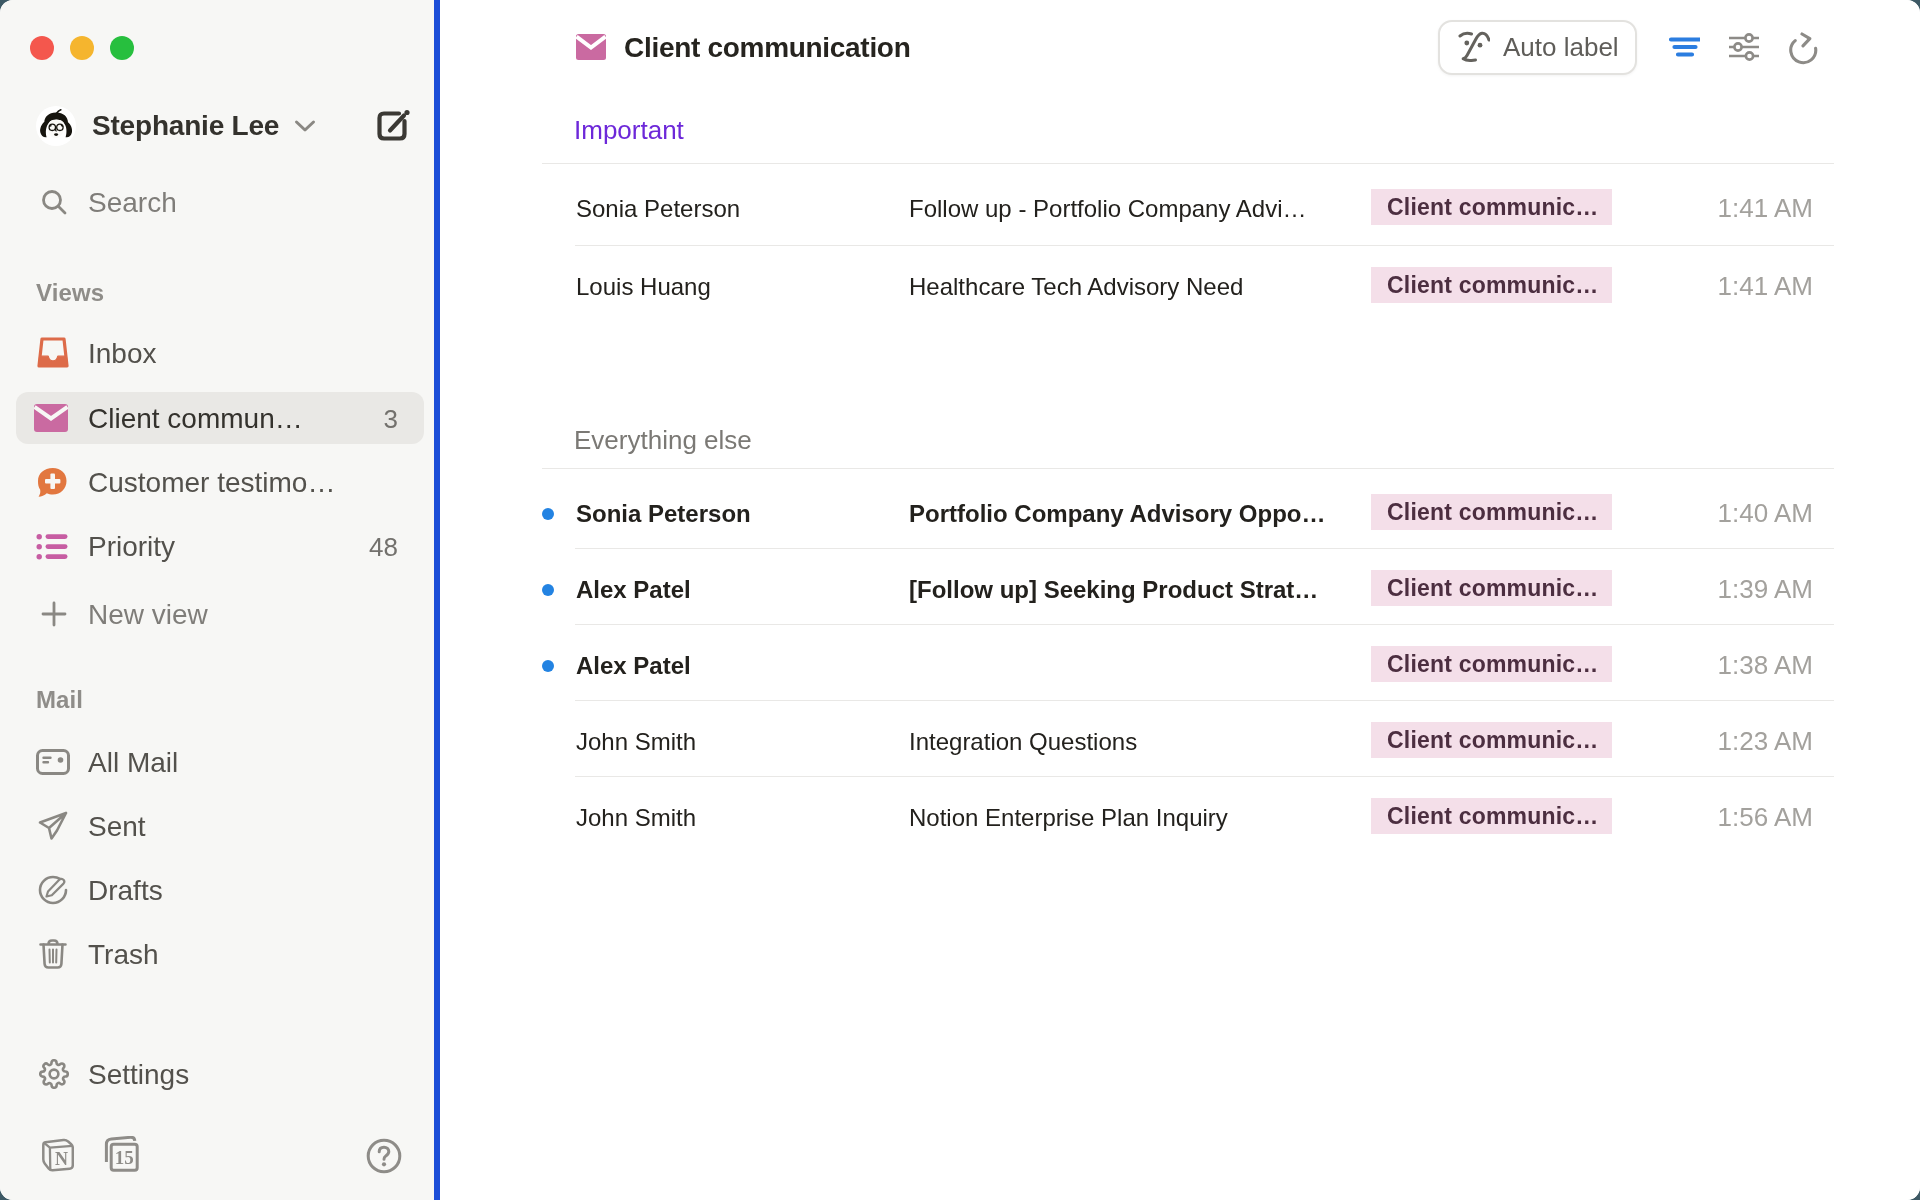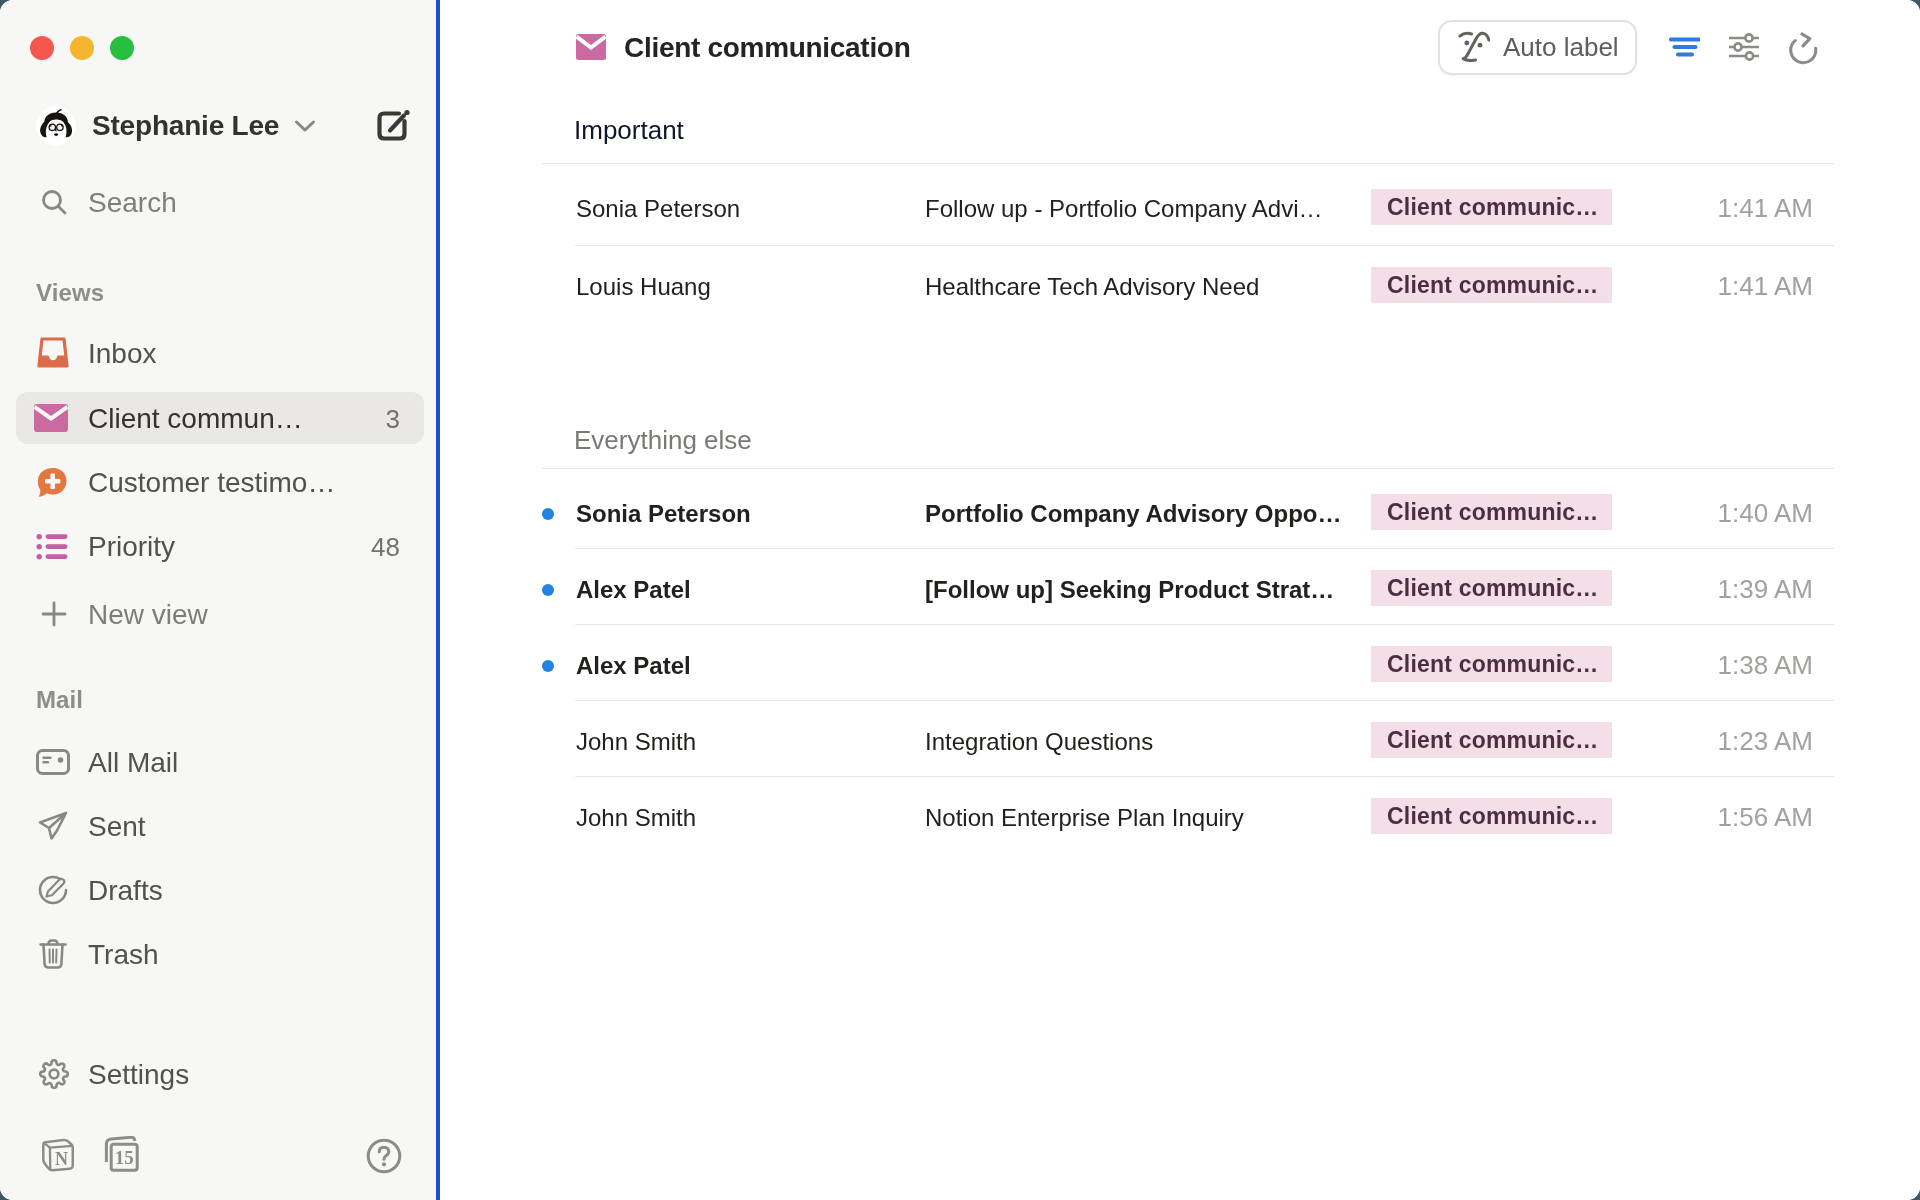--- a/index.html
+++ b/index.html
@@ -6,7 +6,7 @@
 html,body { width:1920px; height:1200px; }
 body { background:#3d5965; font-family:"Liberation Sans", sans-serif; position:relative; }
 .win { position:absolute; inset:0; border-radius:13px; overflow:hidden; background:#ffffff; }
-.sidebar { position:absolute; left:0; top:0; bottom:0; width:440px; background:#f7f7f5; border-right:4px solid #1d4ed8; }
+.sidebar { position:absolute; left:0; top:0; bottom:0; width:440px; background:#f7f7f5; border-right:6px solid #1d4ed8; }
 .abs { position:absolute; }
 .vc { position:absolute; transform:translateY(-50%); line-height:1.15; white-space:nowrap; }
 .tl { width:24px; height:24px; border-radius:50%; position:absolute; top:36px; }

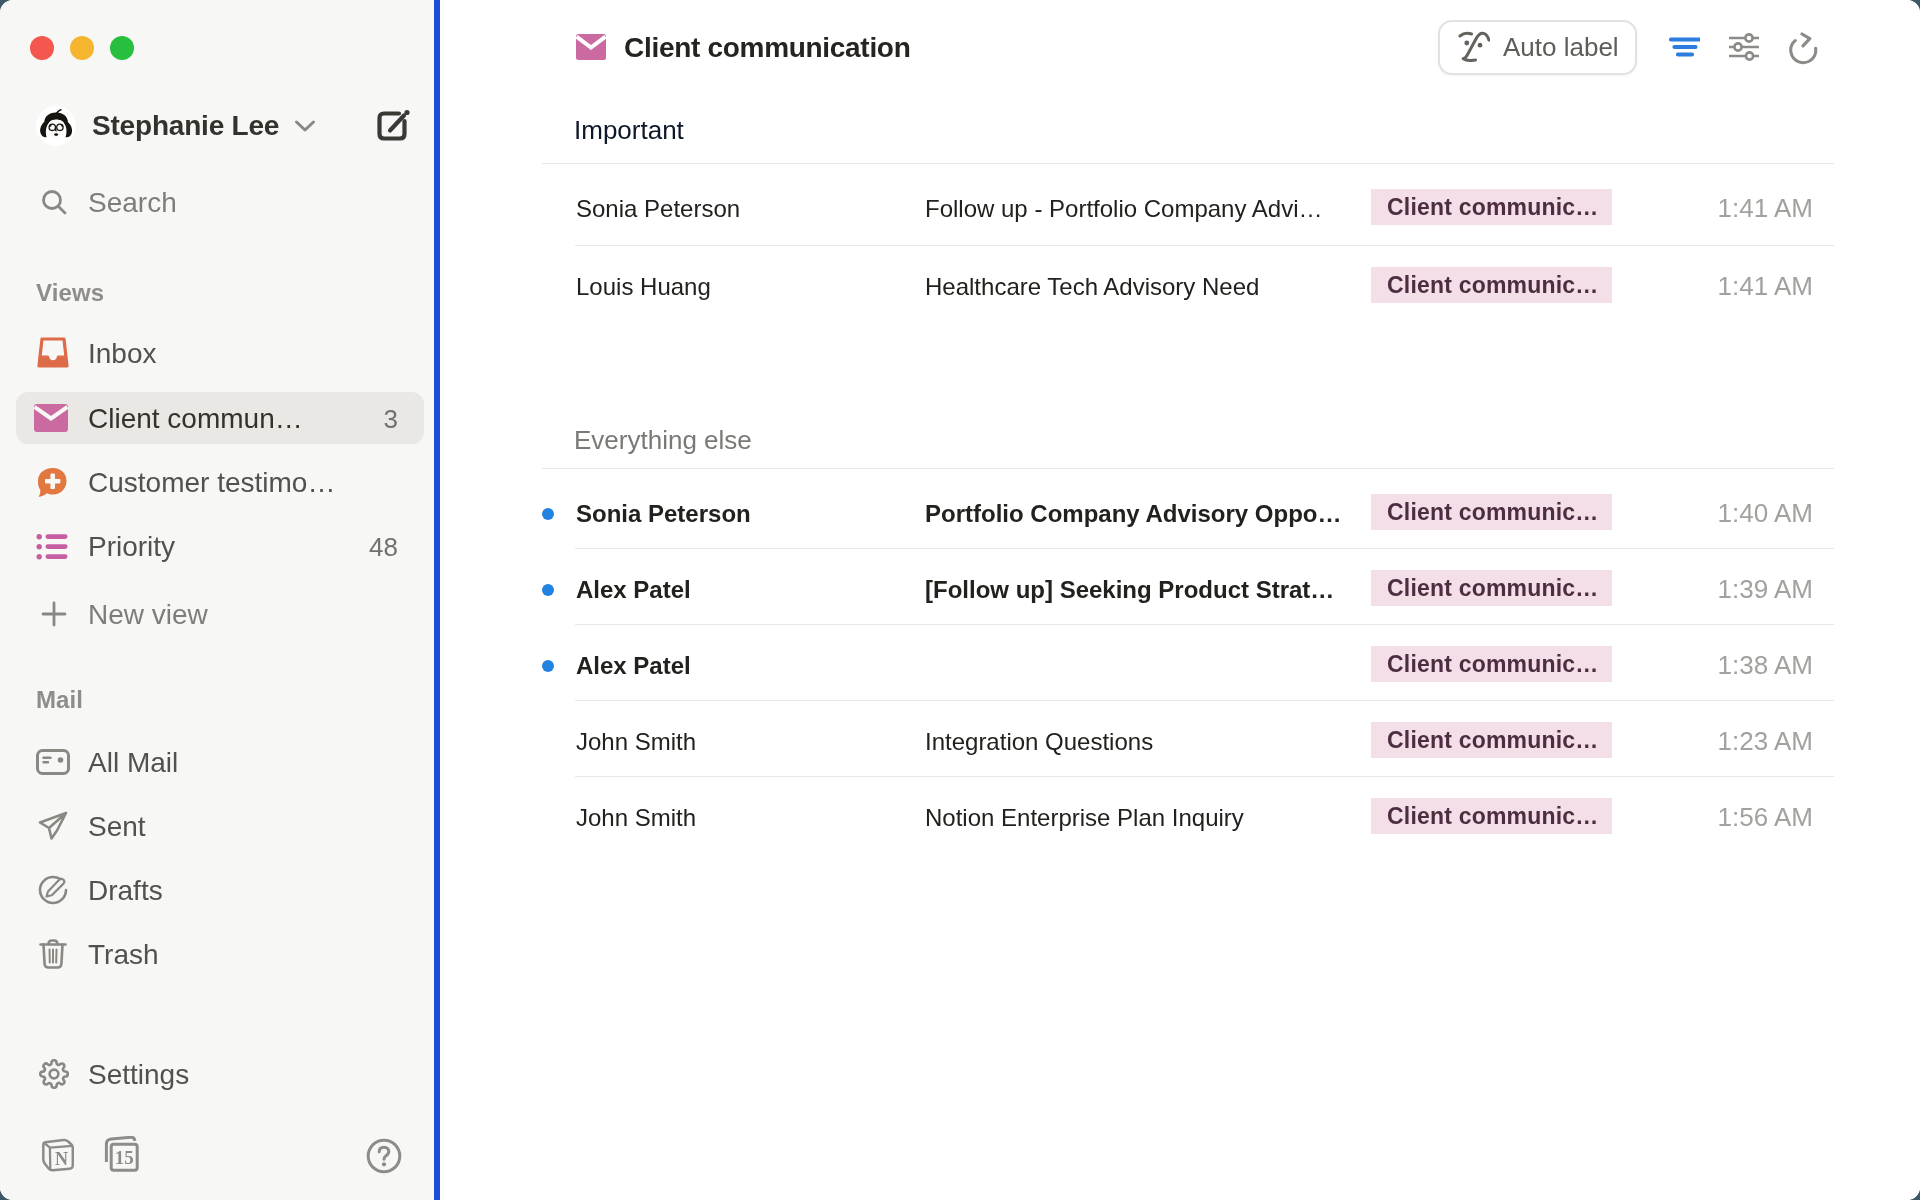--- a/index.html
+++ b/index.html
@@ -180,7 +180,7 @@
       <path d="M15.0 2.0 L22.8 6.6 L16.0 13.9" stroke="#8d8b87" stroke-width="3.1" fill="none" stroke-linecap="round" stroke-linejoin="round"></path>
     </svg>
 
-    <div class="vc" style="left:133px; top:131px; font-size:26px; color:#0f172a;">Important</div>
+    <div class="vc" style="left:133px; top:131px; font-size:26px; color:#6d28d9;">Important</div>
     <div class="divider" style="left:101px; top:163px;"></div>
 
     <div class="vc rowtext sender" style="top:209px;">Sonia Peterson</div>

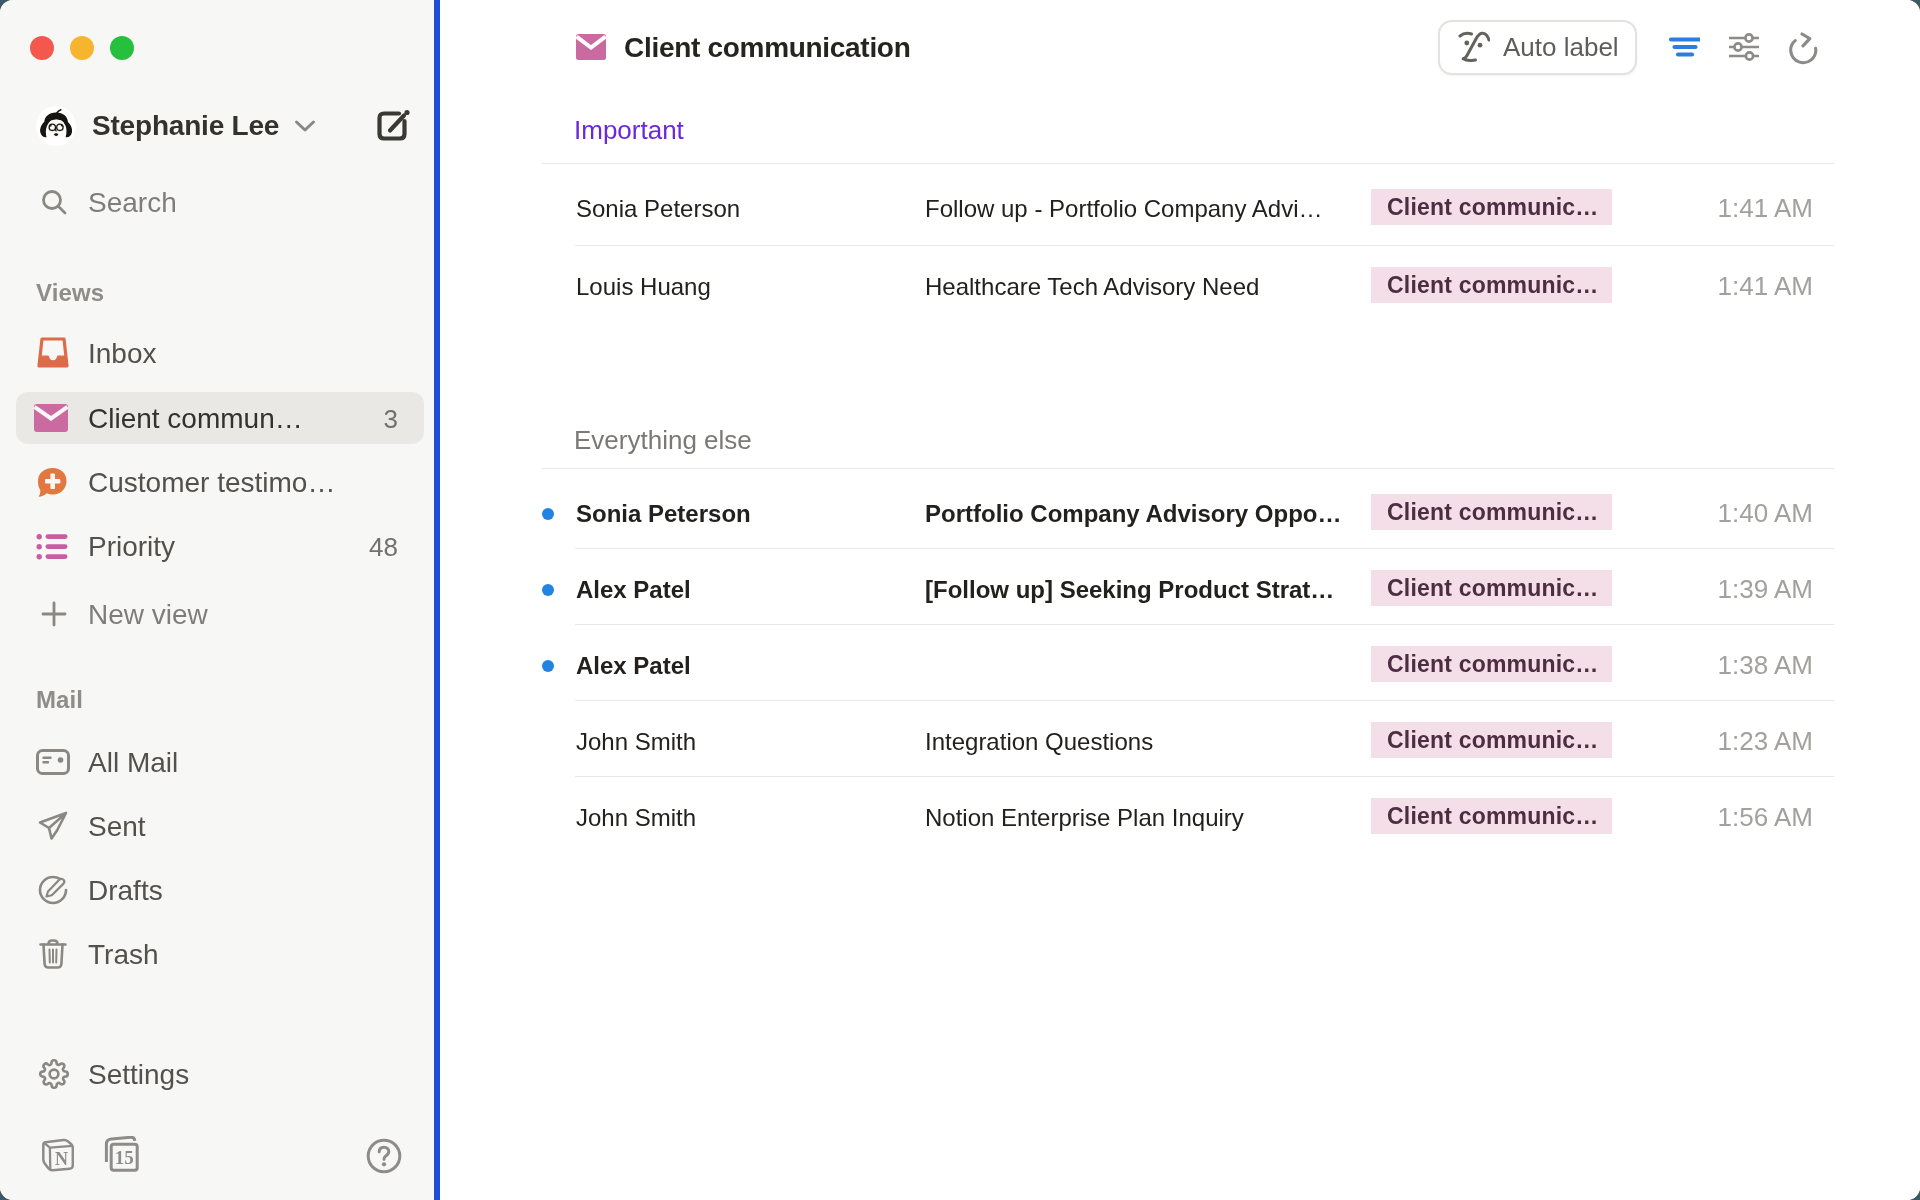--- a/index.html
+++ b/index.html
@@ -15,7 +15,7 @@
 .count { font-size:26px; color:#73716d; position:absolute; transform:translateY(-50%); }
 .rowtext { font-size:24px; color:#23211d; }
 .sender { left:135px; width:300px; overflow:hidden; }
-.subject { left:484px; width:465px; overflow:hidden; }
+.subject { left:468px; width:465px; overflow:hidden; }
 .time { font-size:26px; color:#a3a19d; right:107px; text-align:right; }
 .divider { position:absolute; height:1px; background:#e9e8e6; right:86px; }
 .pill { position:absolute; left:930px; width:241px; height:36px; border-radius:0; background:#f4dfe9; transform:translateY(-50%); margin-top:-2px; }

